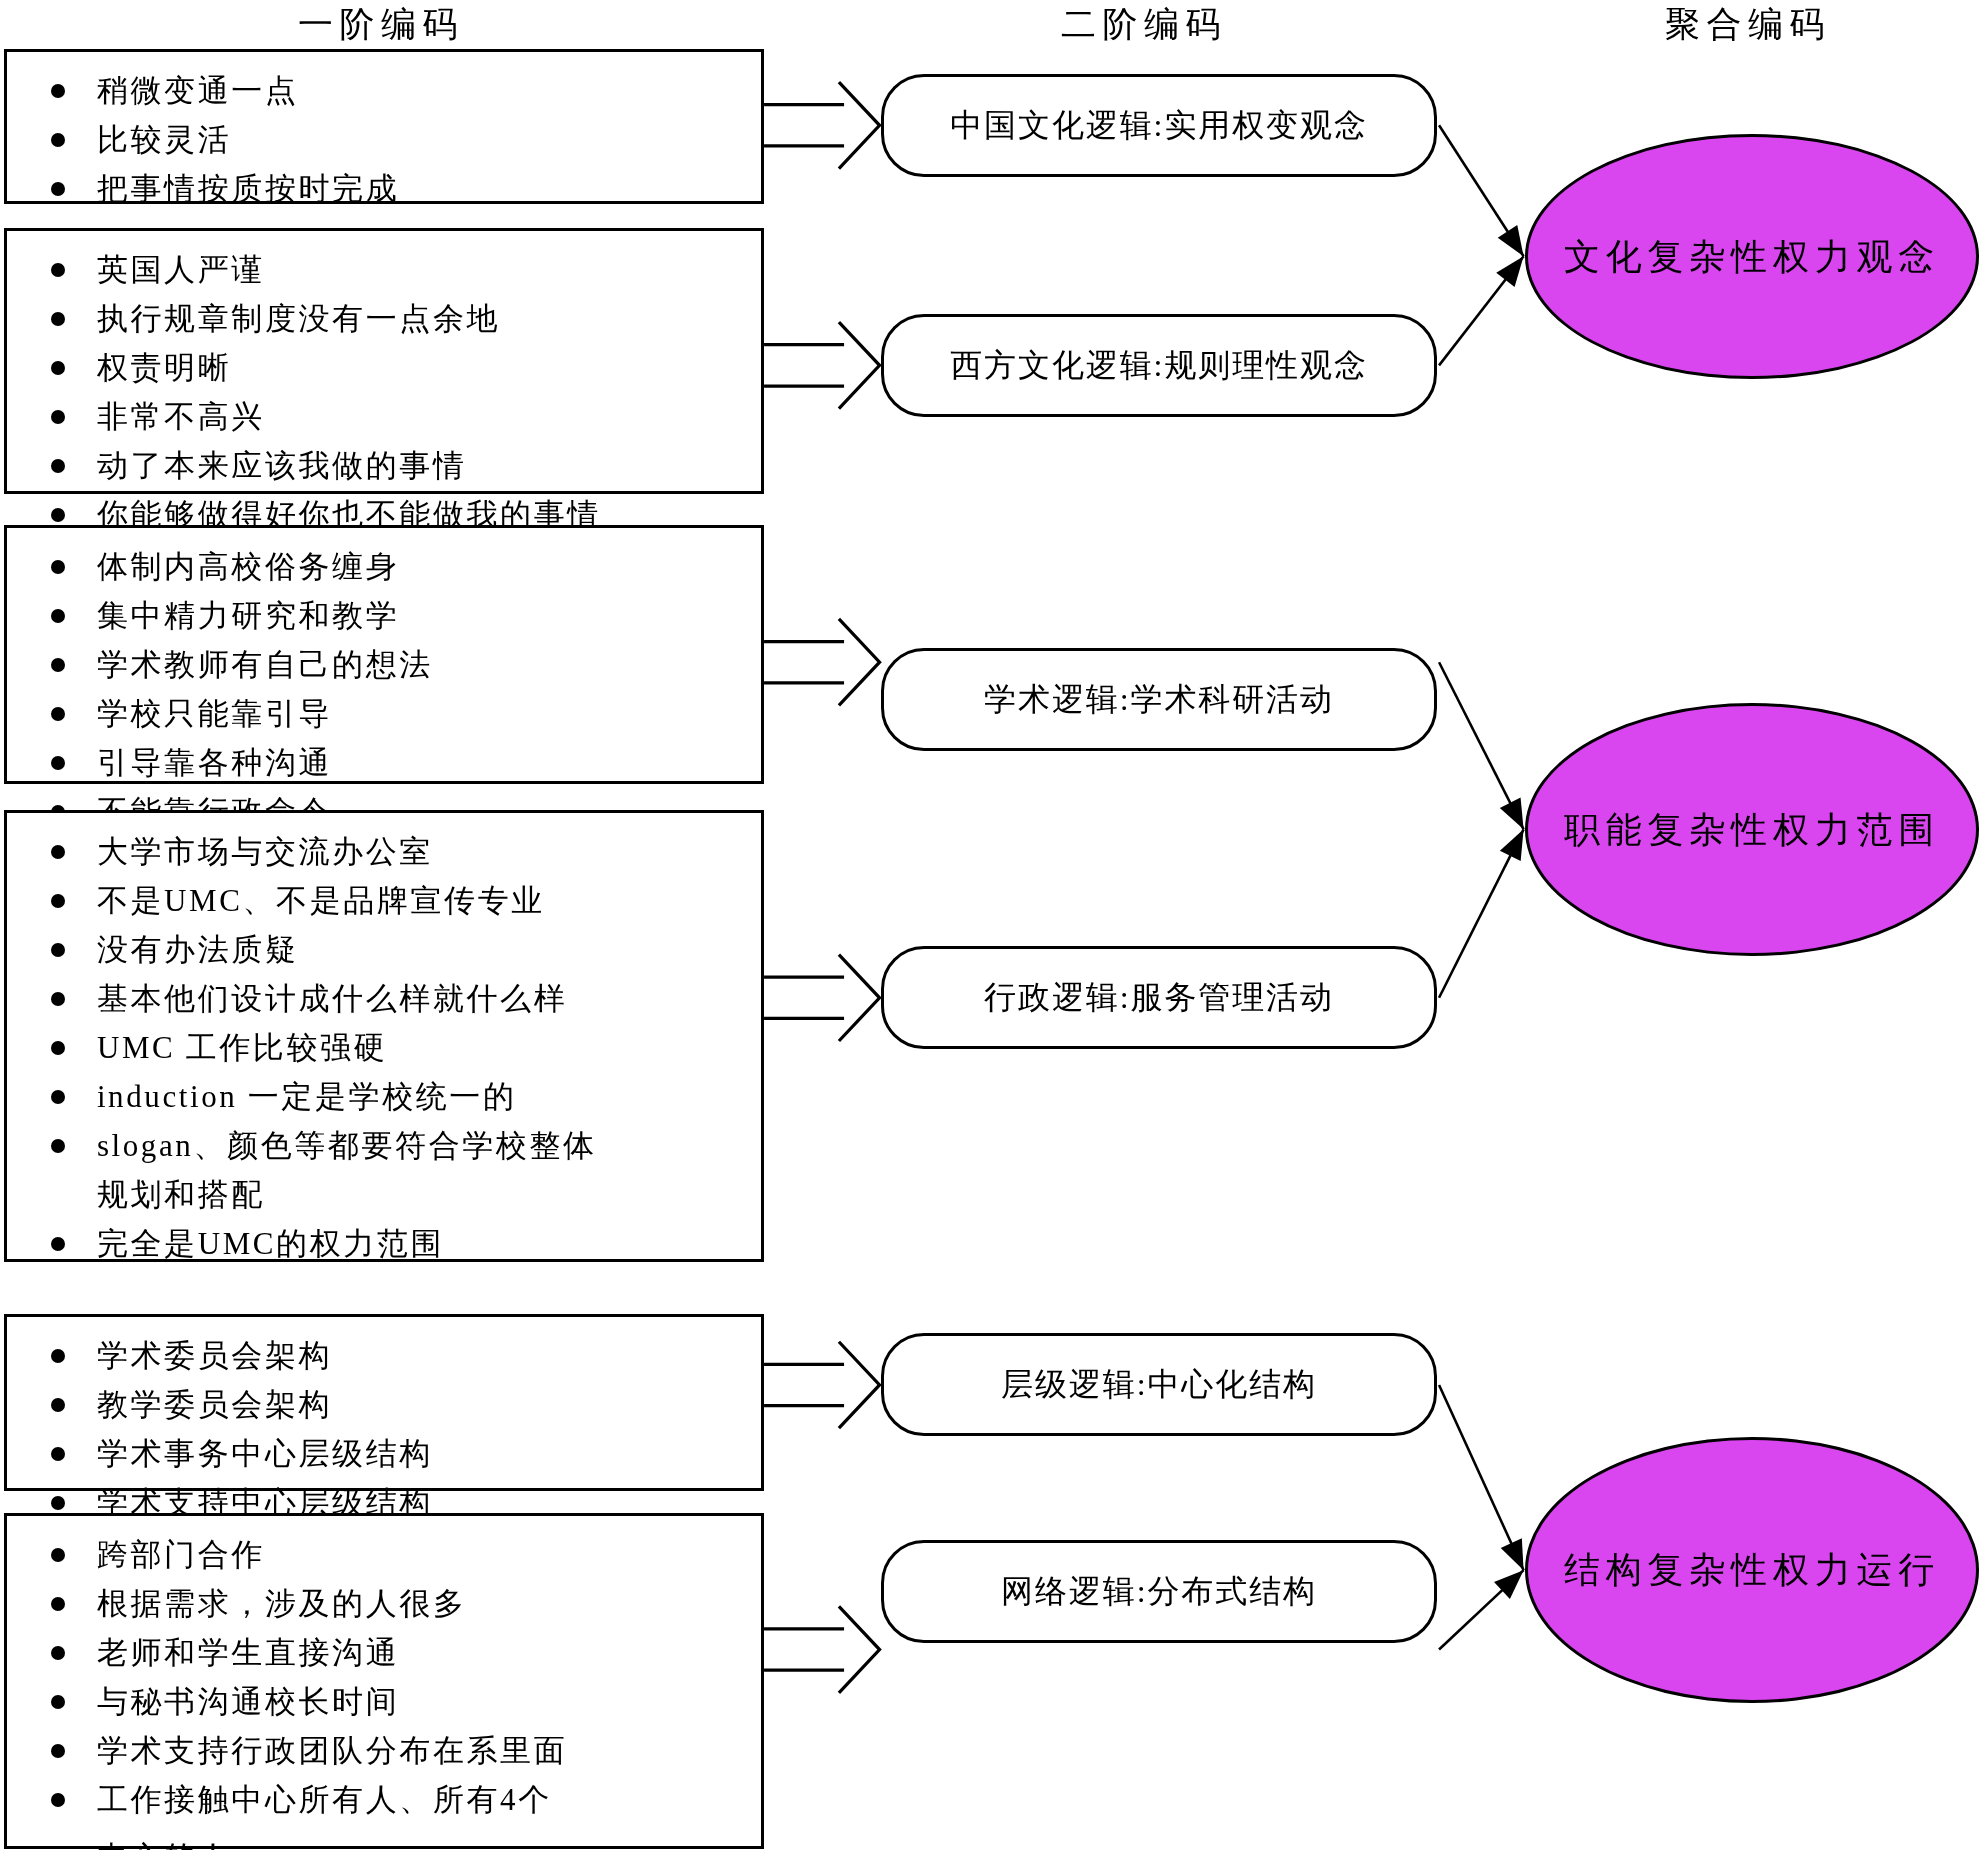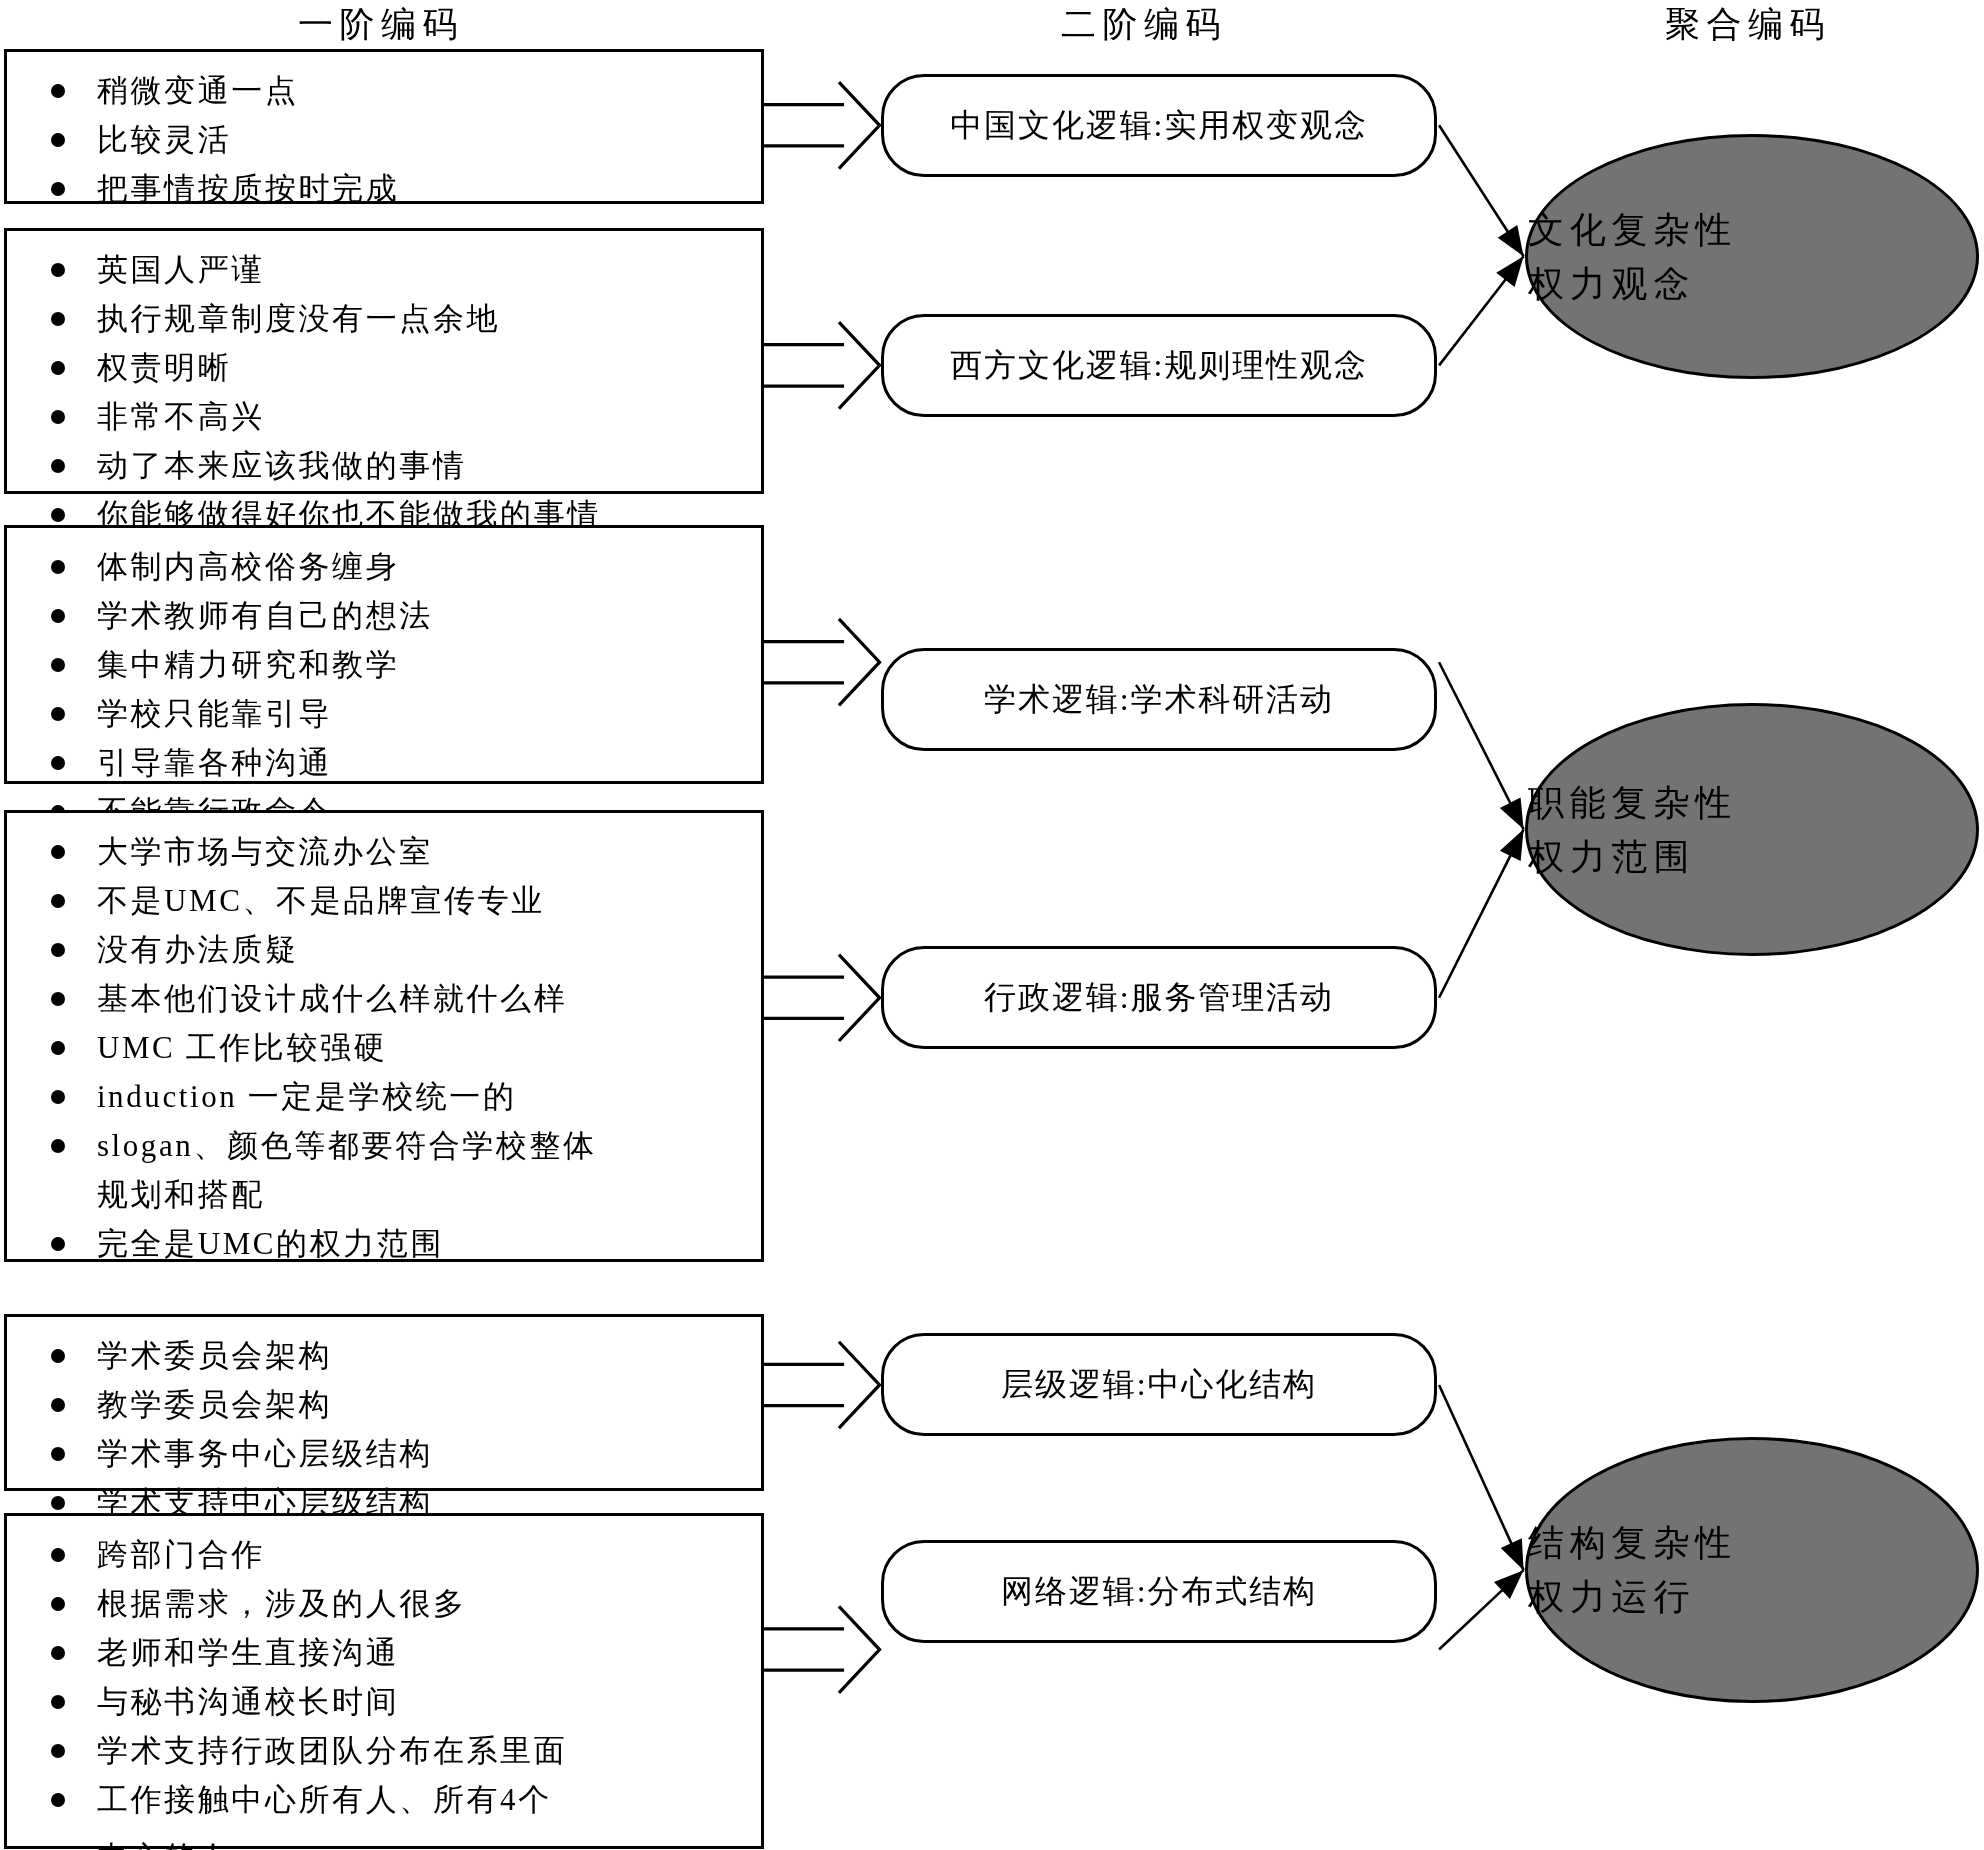--- a/index.html
+++ b/index.html
@@ -48,9 +48,9 @@
   }
   .agg-node{
     position:absolute;
-    border:3.9px solid #000;border-radius:50%;background:#737373;
+    border:3.9px solid #000;border-radius:50%;background:#d946ef;
     box-sizing:border-box;
-    display:flex;flex-direction:column;align-items:flex-start;justify-content:center;
+    display:flex;flex-direction:row;align-items:center;justify-content:center;
     font-size:36px;letter-spacing:5.8px;line-height:1.5;
     text-align:center;white-space:nowrap;z-index:2;
   }

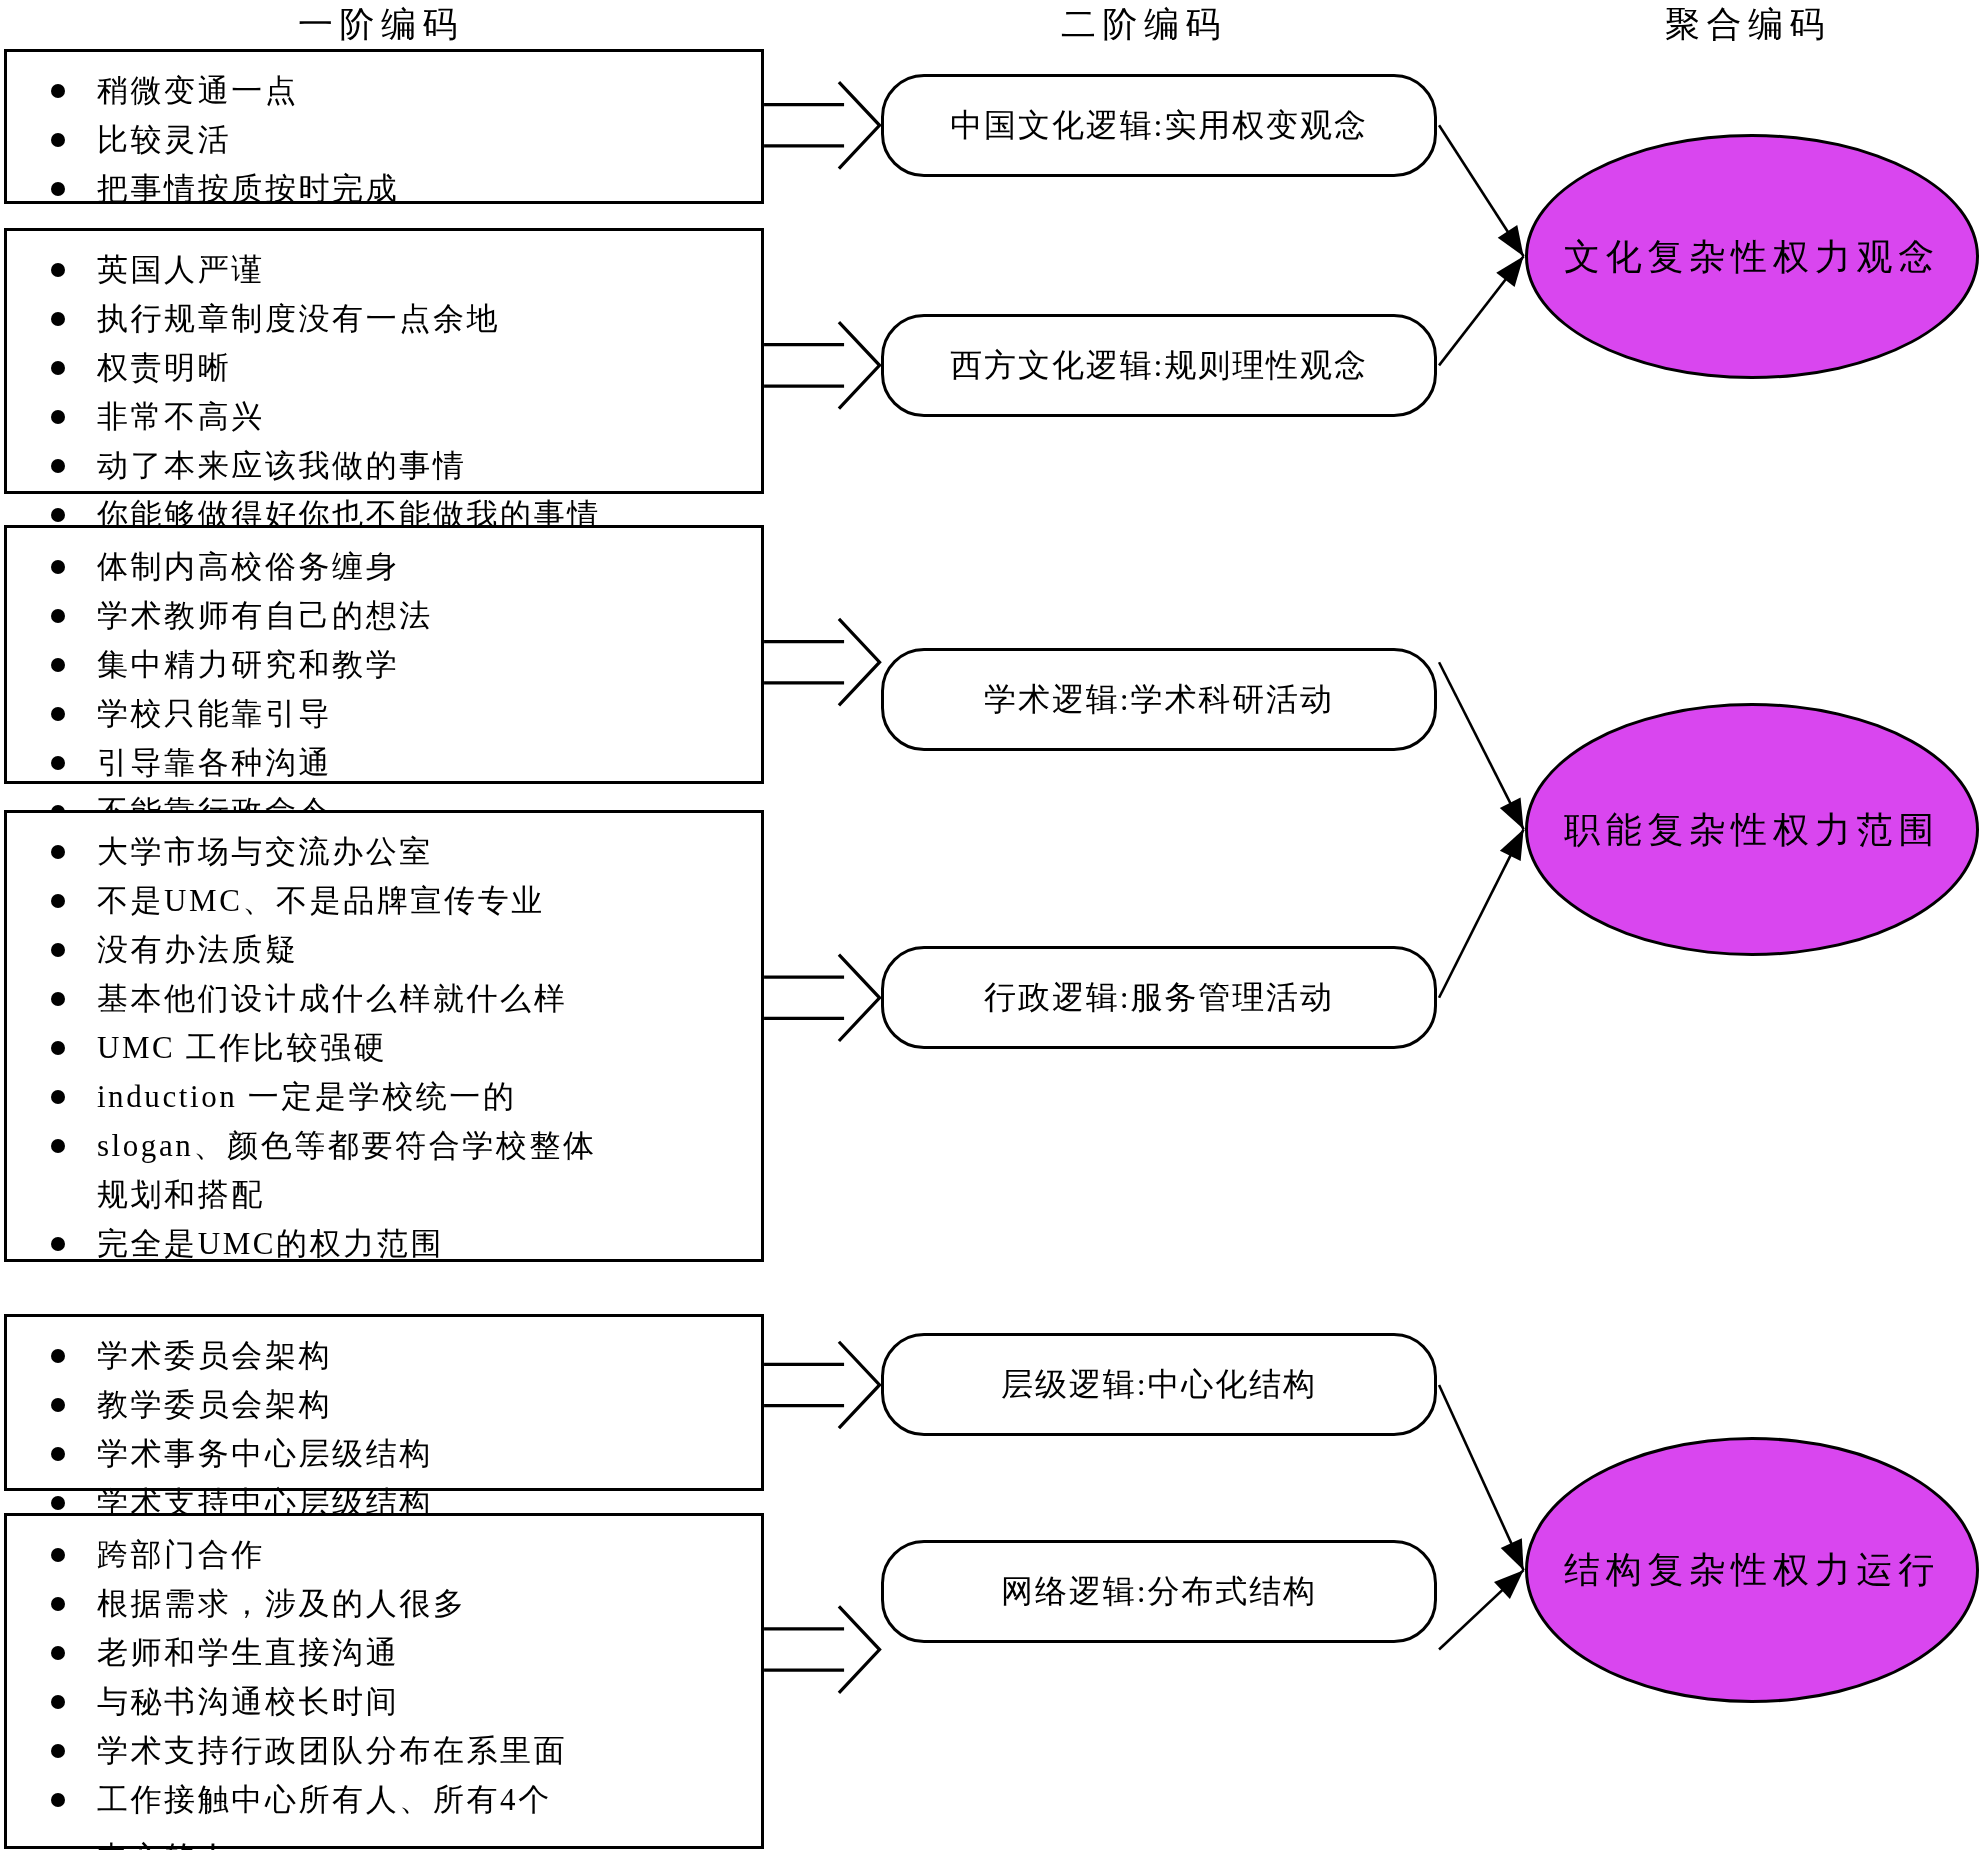--- a/index.html
+++ b/index.html
@@ -109,8 +109,8 @@
     </div>
     <div class="fo-box" style="top: 525px; height: 259px;">
       <div class="li bulleted">体制内高校俗务缠身</div>
+      <div class="li bulleted">集中精力研究和教学</div>
       <div class="li bulleted">学术教师有自己的想法</div>
-      <div class="li bulleted">集中精力研究和教学</div>
       <div class="li bulleted">学校只能靠引导</div>
       <div class="li bulleted">引导靠各种沟通</div>
       <div class="li bulleted">不能靠行政命令</div>

